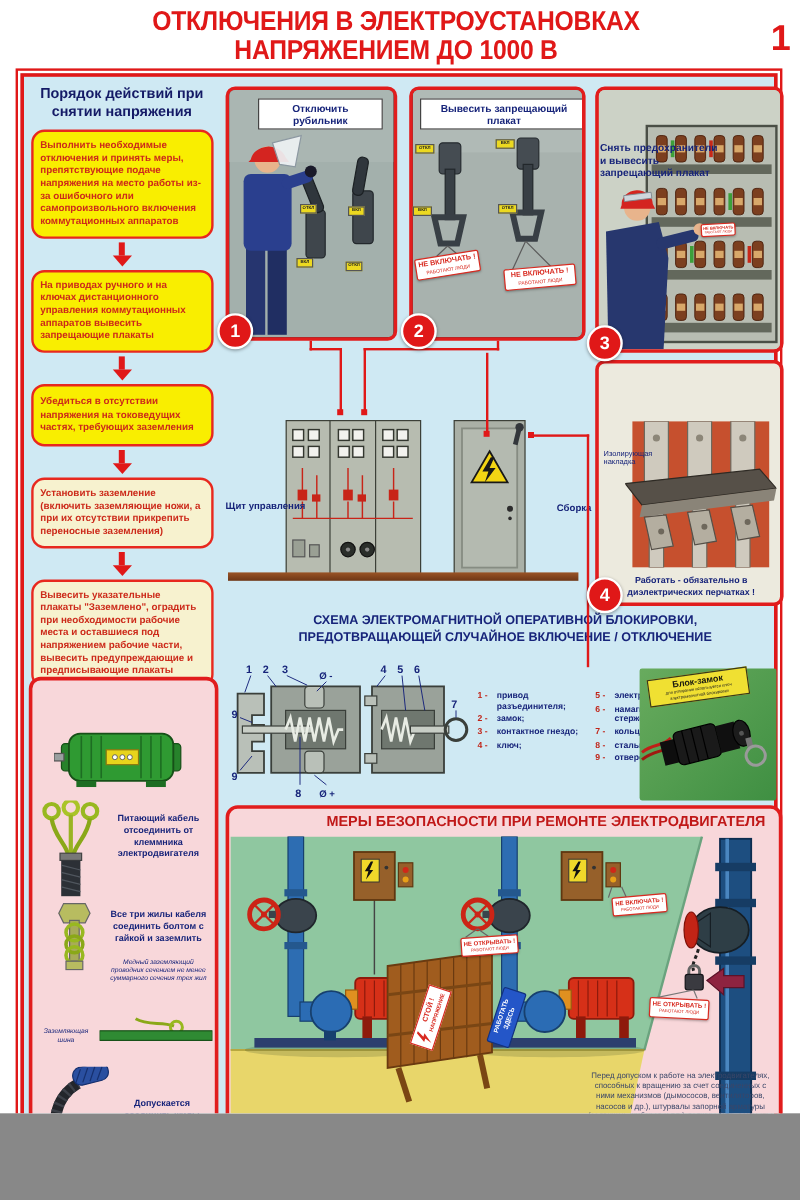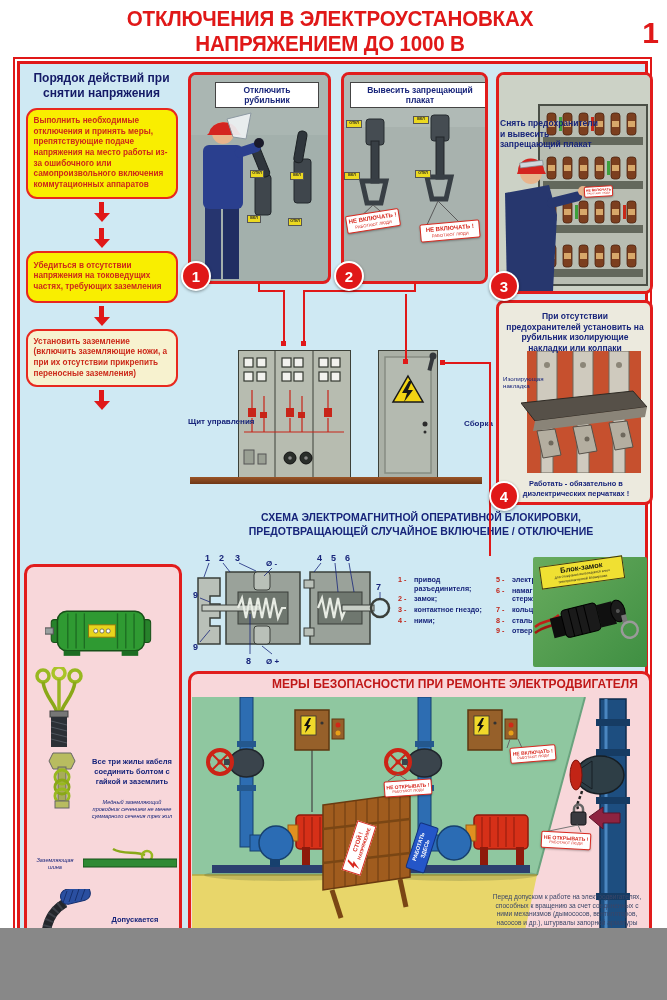--- a/index.html
+++ b/index.html
@@ -107,6 +107,7 @@
           <div class="stem"></div>
           <div class="head"></div>
         </div>
+      <div class="step-box" style="min-height:60px;">На приводах ручного и на ключах дистанционного управления коммутационных аппаратов вывесить запрещающие плакаты</div>
       <div class="flow-arrow">
           <div class="stem"></div>
           <div class="head"></div>

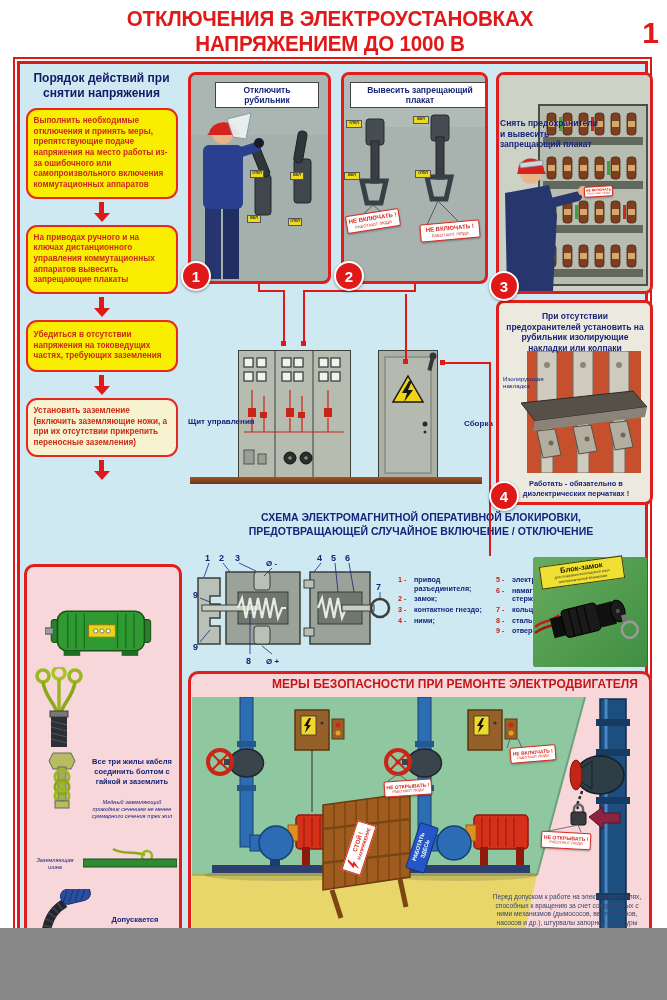--- a/index.html
+++ b/index.html
@@ -370,7 +370,6 @@
             <circle cx="102" cy="84" r="2.5"></circle>
           </g>
       </svg>
-      <div class="abs cap-text" style="left:6px;top:8px;width:140px;text-align:center;">При отсутствии предохранителей установить на рубильник изолирующие накладки или колпаки</div>
       <div class="abs" style="left:4px;top:72px;width:42px;color:#17247a;font-size:6.2px;line-height:1.2;">Изолирующая накладка</div>
       <div class="abs" style="left:8px;top:176px;width:138px;text-align:center;color:#17247a;font-weight:bold;font-size:7.4px;line-height:1.3;">Работать - обязательно в диэлектрических перчатках !</div>
     </div>

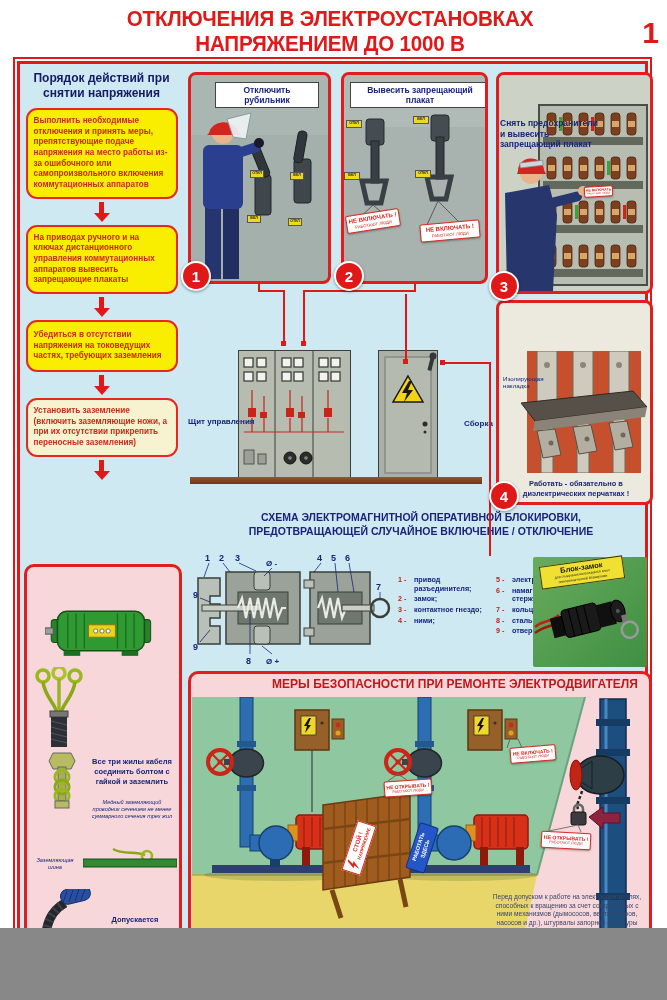--- a/index.html
+++ b/index.html
@@ -122,6 +122,7 @@
           <div class="stem"></div>
           <div class="head"></div>
         </div>
+      <div class="step-box cream" style="min-height:68px;">Вывесить указательные плакаты "Заземлено", оградить при необходимости рабочие места и оставшиеся под напряжением рабочие части, вывесить предупреждающие и предписывающие плакаты</div>
     </div>
 
     <div class="abs motor-panel">

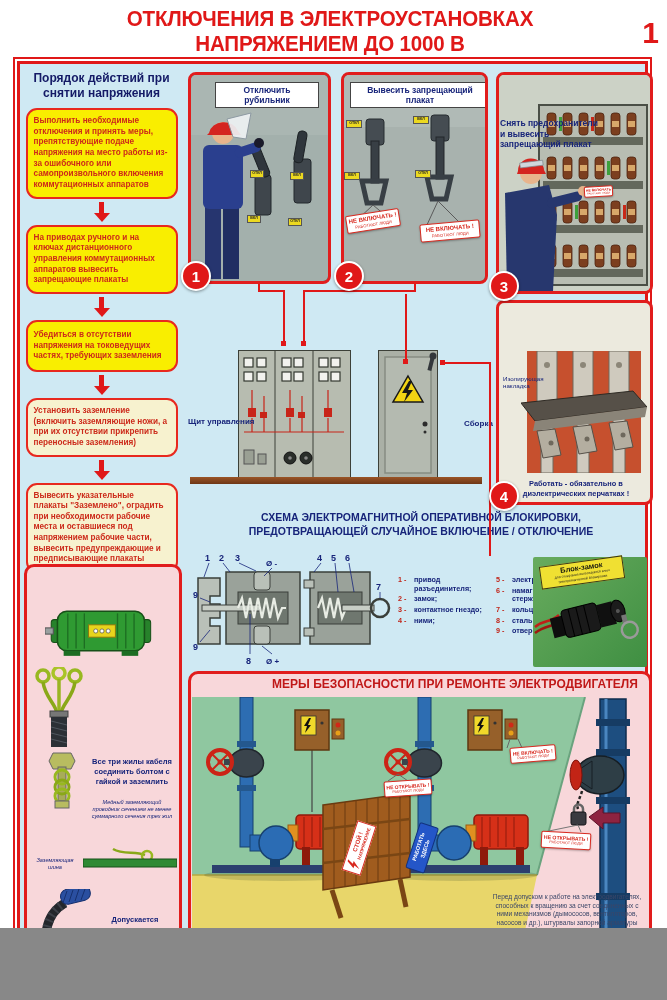--- a/index.html
+++ b/index.html
@@ -507,7 +507,7 @@
         </div>
       <div class="leg-item">
           <span class="leg-num">4 -</span>
-          <span class="leg-txt">ними;</span>
+          <span class="leg-txt">ключ;</span>
         </div>
     </div>
     <div class="abs legend" style="left:496px;top:576px;width:118px;">

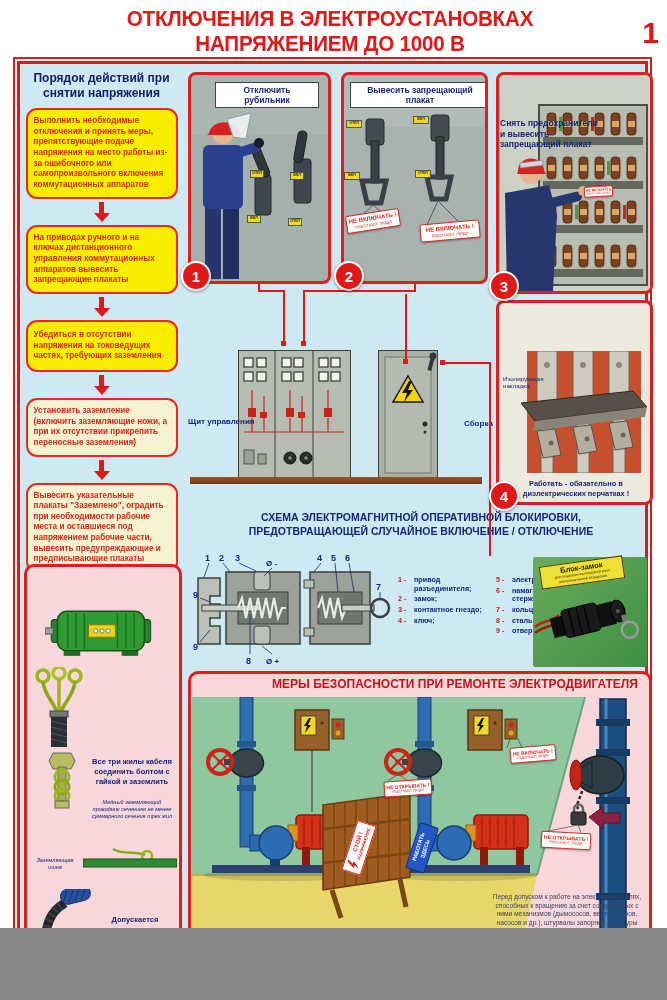--- a/index.html
+++ b/index.html
@@ -162,6 +162,7 @@
             <line x1="18" y1="72" x2="34" y2="76"></line>
         </g>
       </svg>
+      <div class="abs m-label" style="left:60px;top:110px;width:90px;">Питающий кабель отсоединить от клеммника электродвигателя</div>
       <svg class="abs" style="left:12px;top:182px;" width="46" height="60" viewBox="0 0 46 60">
         <polygon points="14,4 32,4 36,12 32,20 14,20 10,12" fill="#b8bc60" stroke="#666"></polygon>
         <rect x="19" y="18" width="8" height="34" fill="#a8ac58" stroke="#666"></rect>

